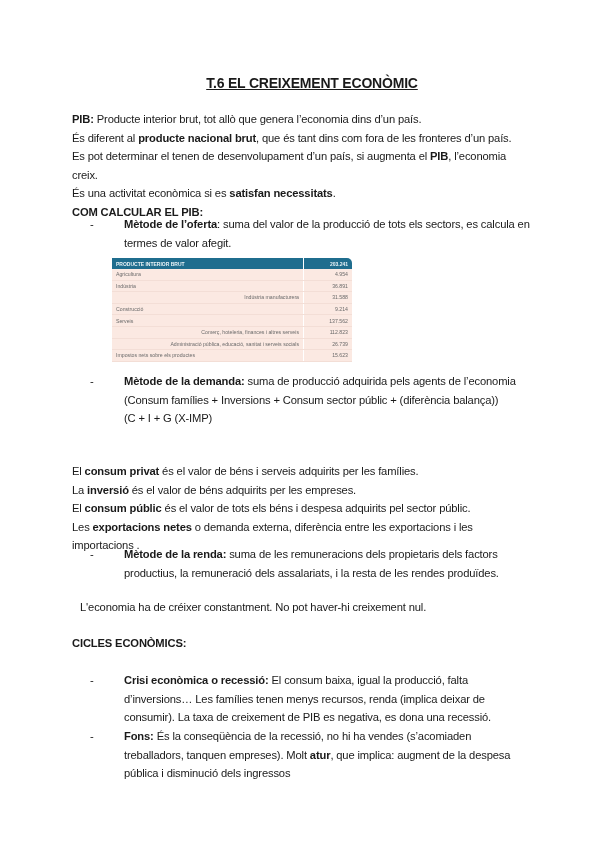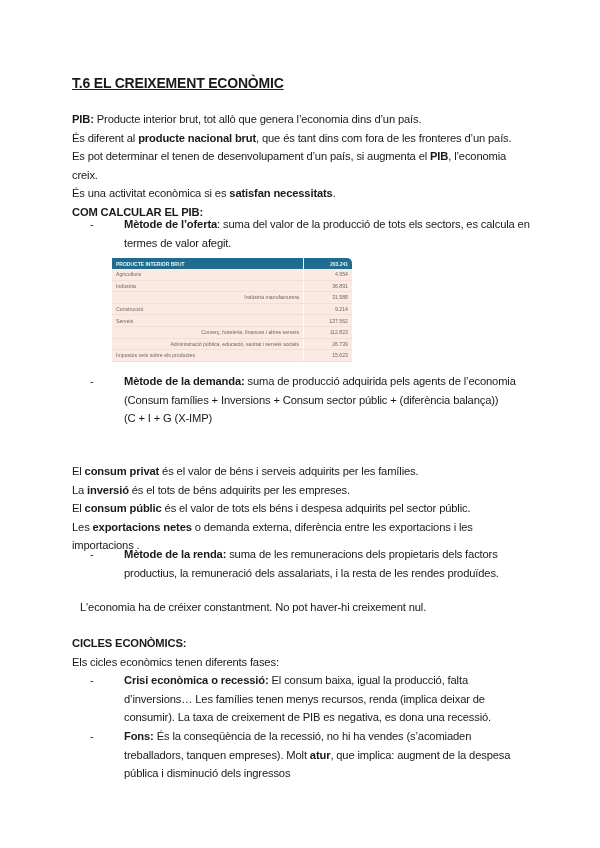--- a/index.html
+++ b/index.html
@@ -6,7 +6,7 @@
   body { width: 600px; height: 848px; position: relative; overflow: hidden;
          font-family: "Liberation Sans", sans-serif; color: #1a1a1a; }
   .page { position: absolute; left: 72px; top: 0; width: 460px; font-size: 11.2px; line-height: 18.6px; letter-spacing: -0.15px; }
-  .title { position: absolute; left: 0; top: 74px; width: 456px; font-weight: bold; text-decoration: underline; font-size: 14px; letter-spacing: -0.2px; }
+  .title { position: absolute; left: 12px; top: 74px; width: 456px; text-align: center; font-weight: bold; text-decoration: underline; font-size: 14px; letter-spacing: -0.2px; }
   .blk { position: absolute; left: 0; width: 460px; }
   .u { font-weight: bold; }
   b { font-weight: bold; }

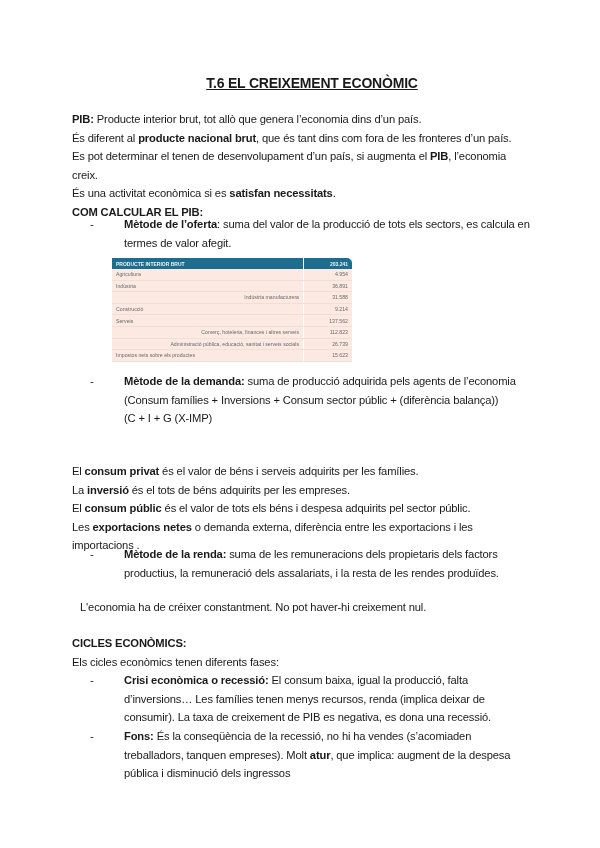--- a/index.html
+++ b/index.html
@@ -46,7 +46,7 @@
 
   <div class="blk" style="top:442px;margin-top:20px;">
     <div><span>El </span><b>consum privat</b><span> és el valor de béns i serveis adquirits per les famílies.</span></div>
-    <div><span>La </span><b>inversió</b><span> és el tots de béns adquirits per les empreses.</span></div>
+    <div><span>La </span><b>inversió</b><span> és el valor de béns adquirits per les empreses.</span></div>
     <div><span>El </span><b>consum públic</b><span> és el valor de tots els béns i despesa adquirits pel sector públic.</span></div>
     <div><span>Les </span><b>exportacions netes</b><span> o demanda externa, diferència entre les exportacions i les importacions .</span></div>
   </div>

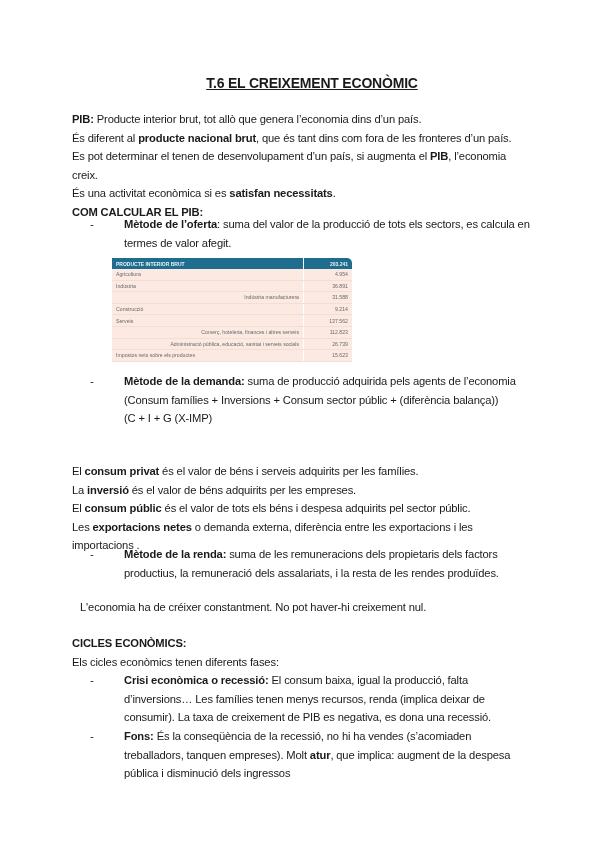--- a/index.html
+++ b/index.html
@@ -60,7 +60,6 @@
 
   <div class="blk" style="top:634px;">
     <div class="u">CICLES ECONÒMICS:</div>
-    <div>Els cicles econòmics tenen diferents fases:</div>
   </div>
 
   <div class="li" style="top:671px;">

